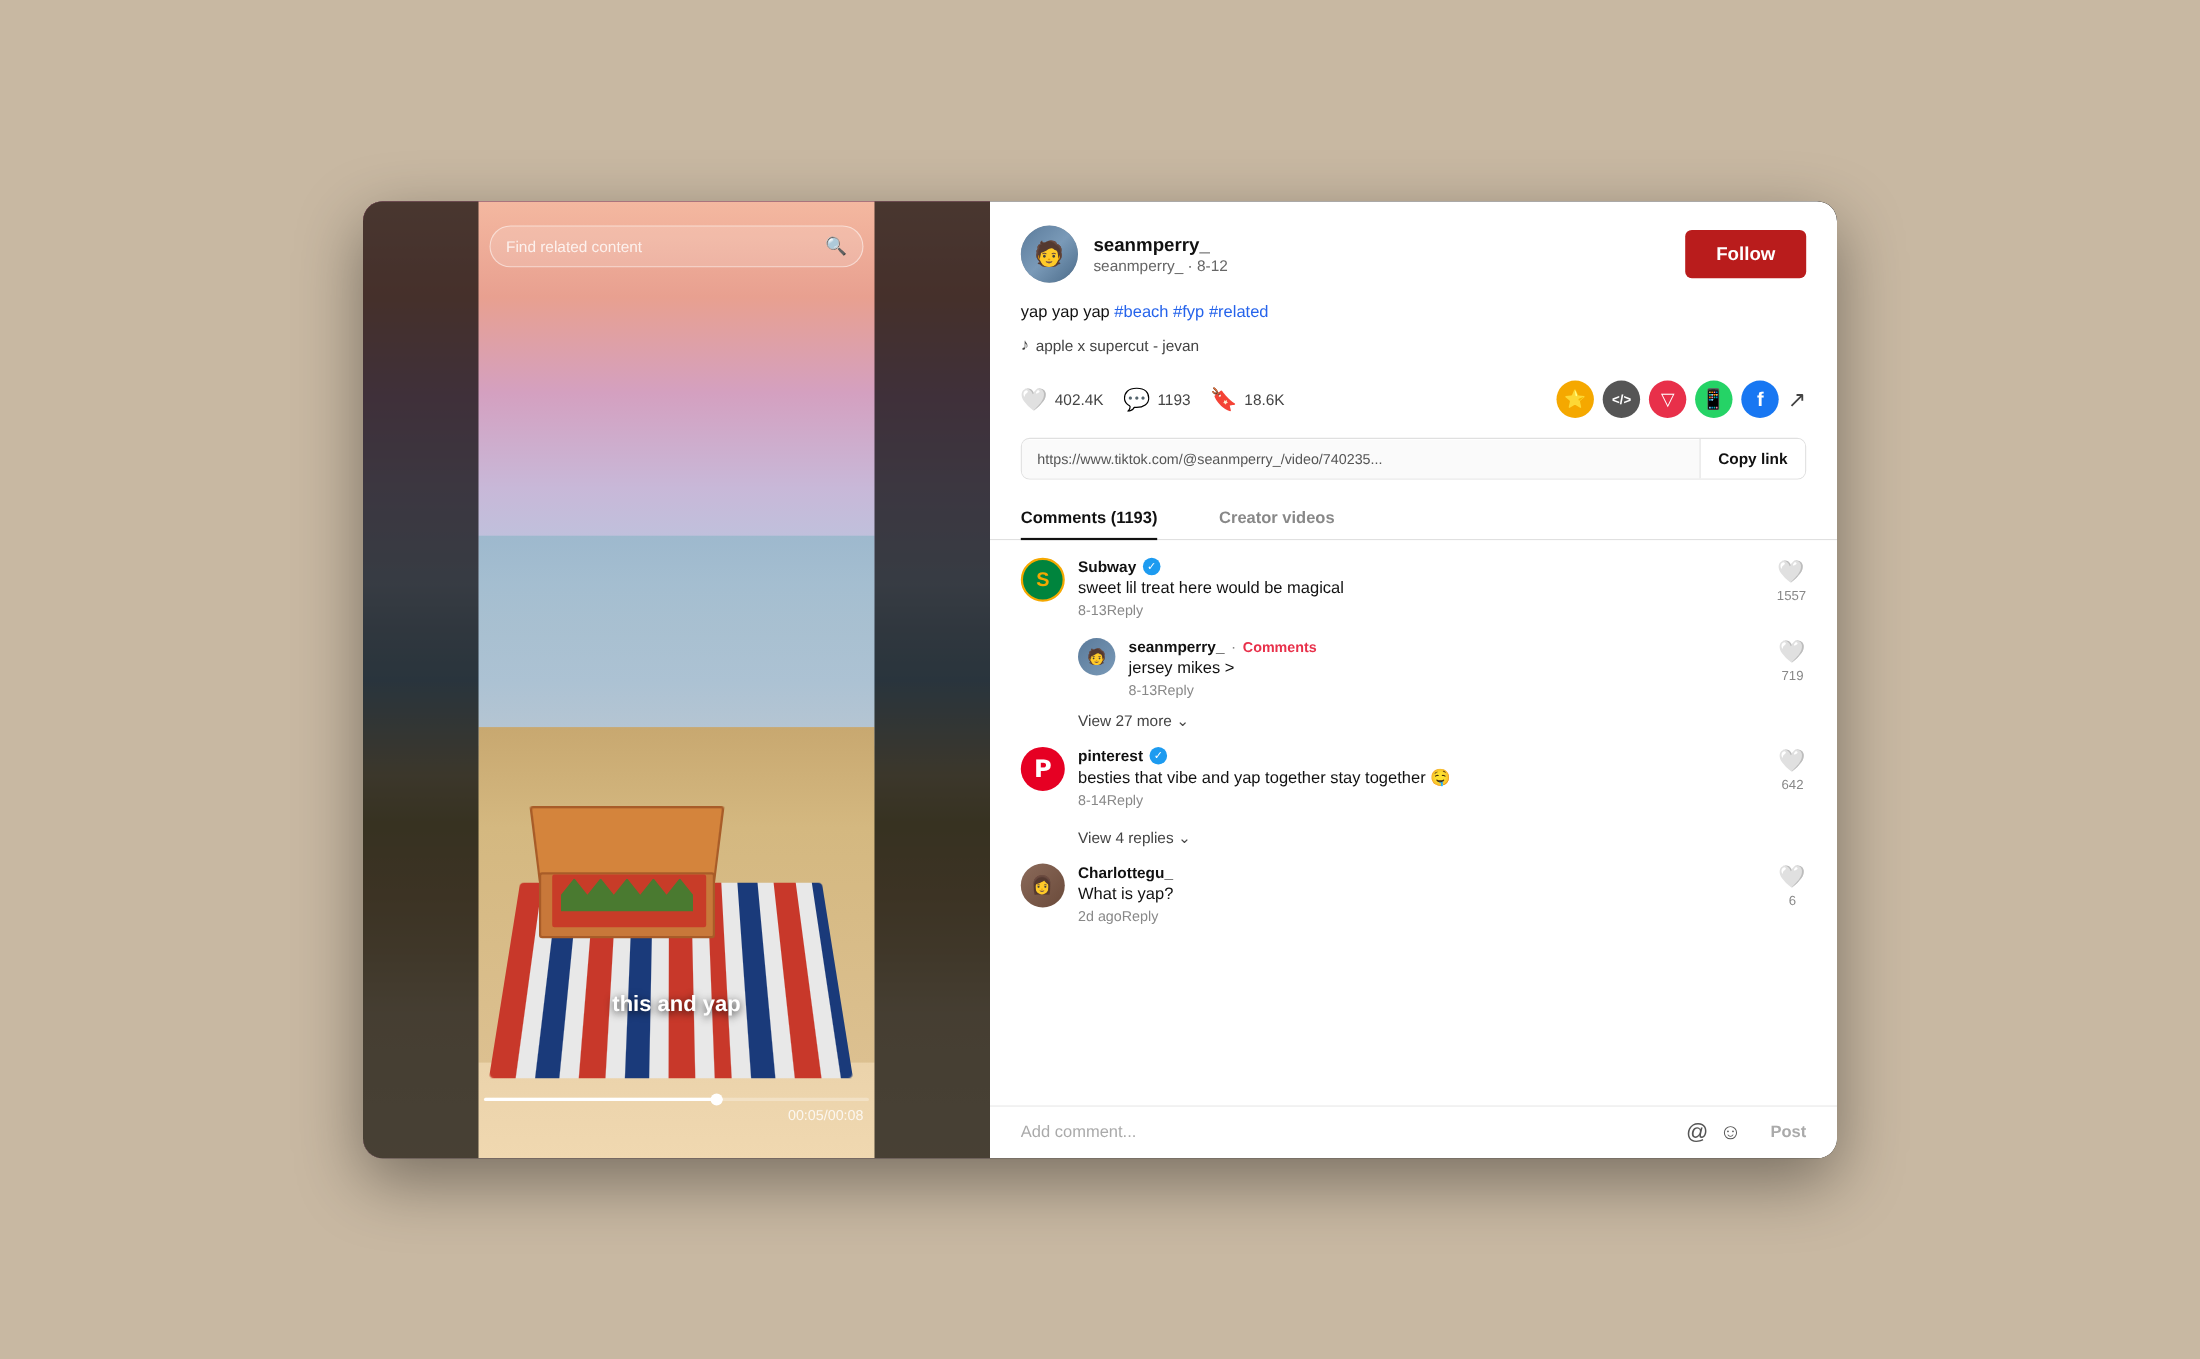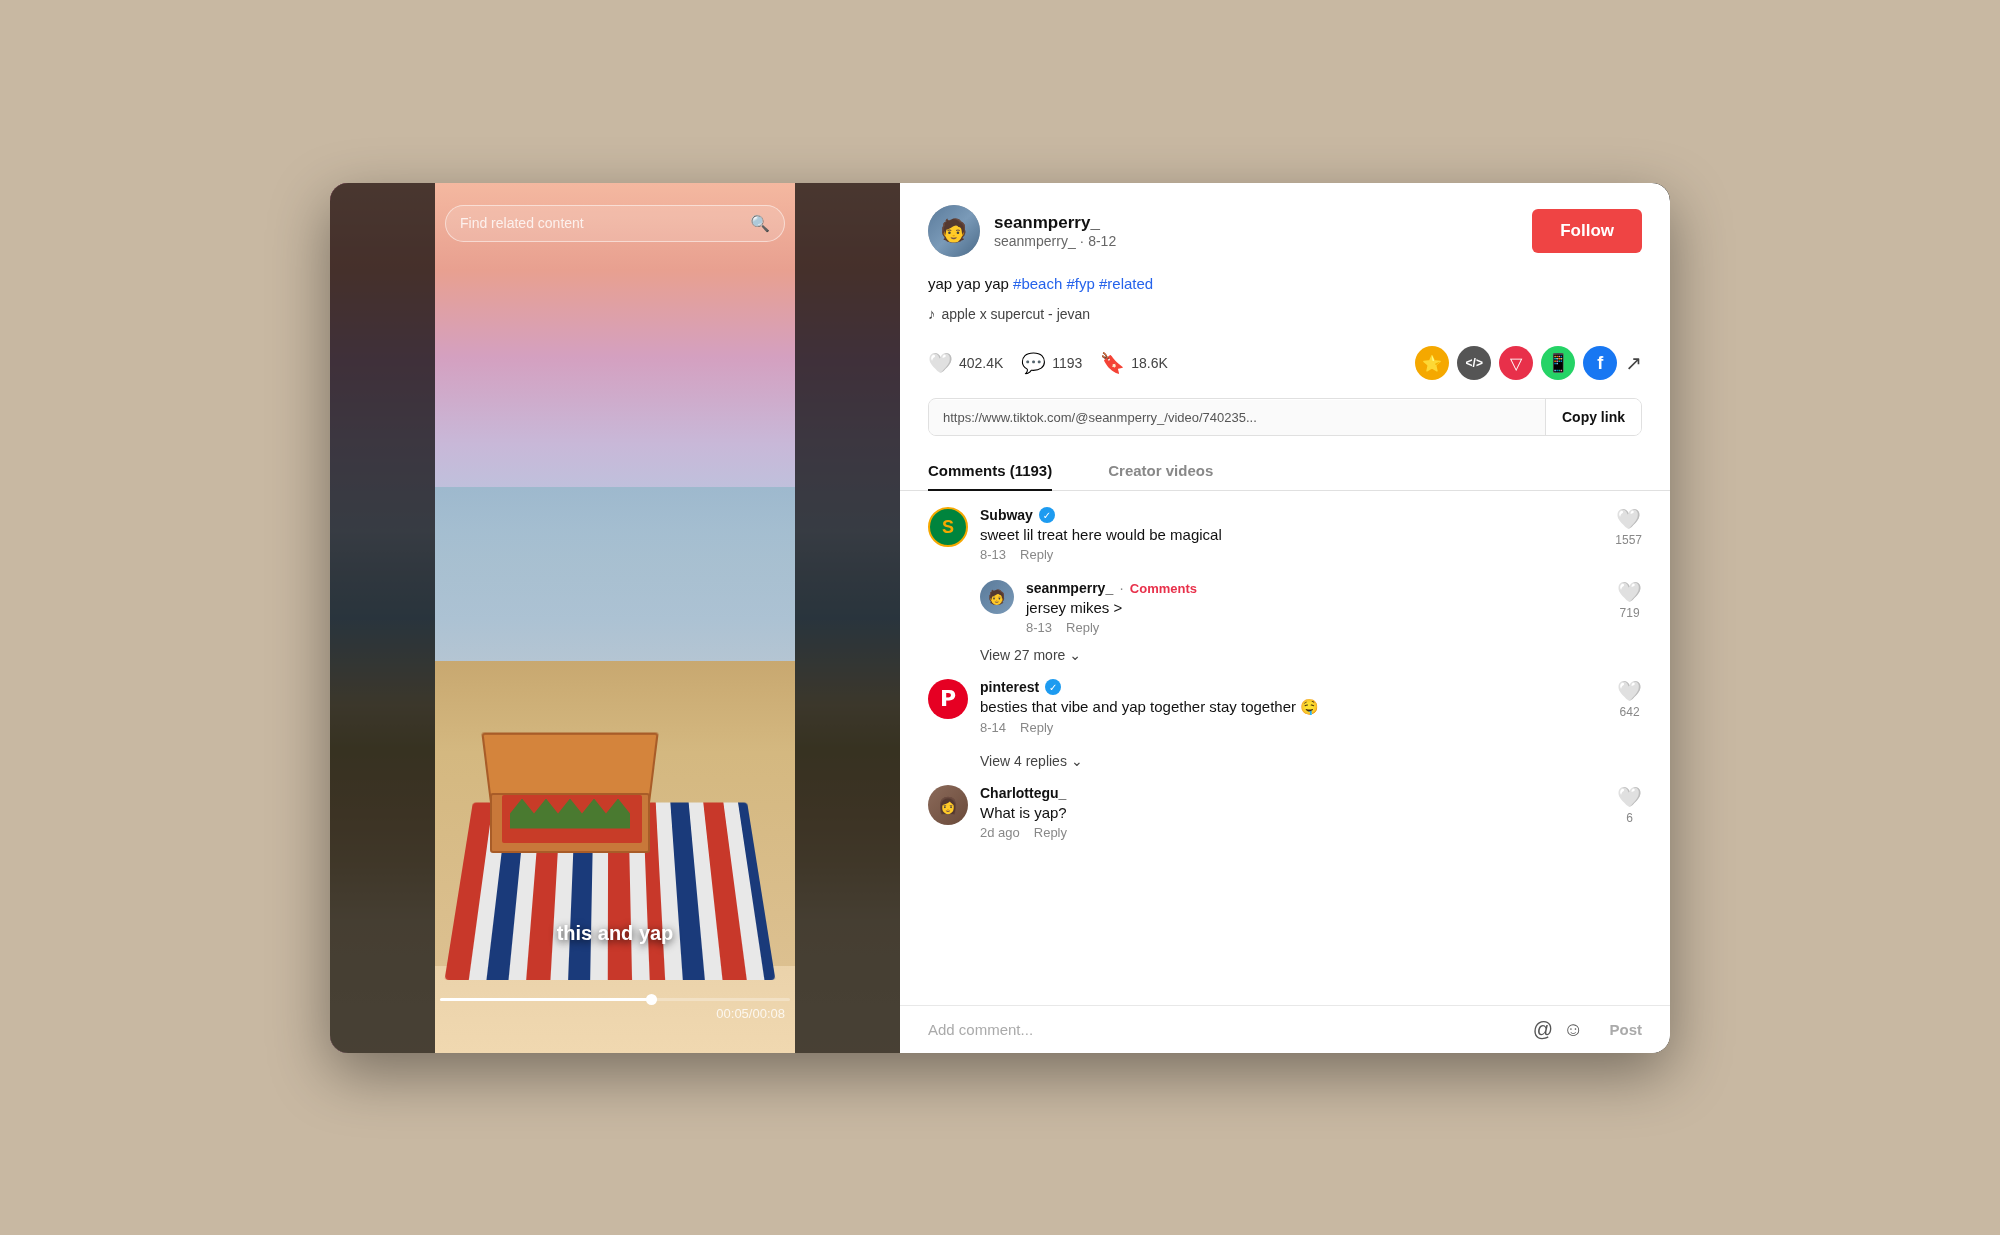--- a/index.html
+++ b/index.html
@@ -311,7 +311,7 @@
       color: #666;
     }
     .follow-btn {
-      background: #ef4444;
+      background: #b91c1c;
       color: white;
       border: none;
       border-radius: 6px;

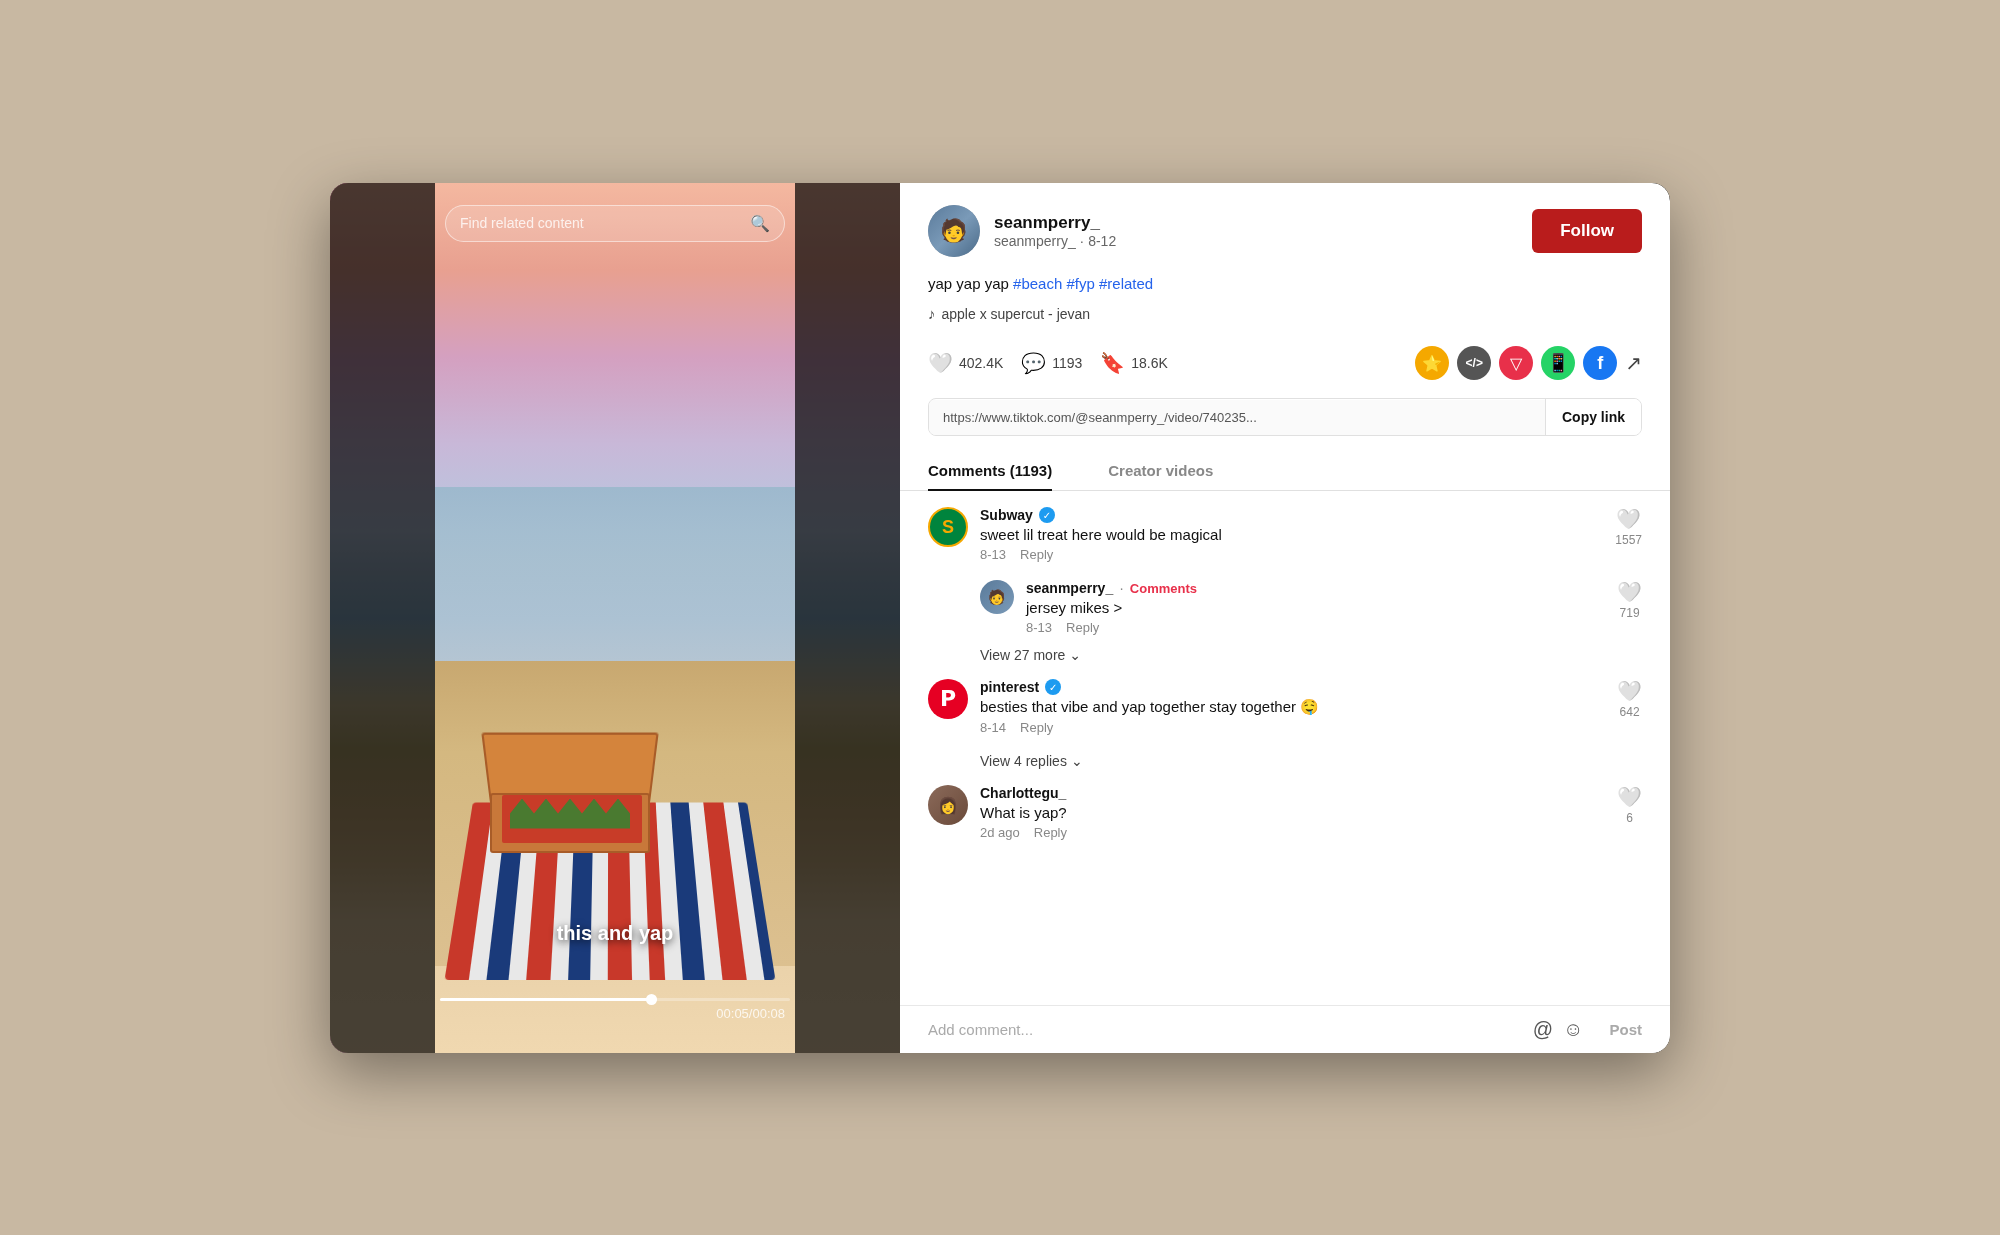--- a/index.html
+++ b/index.html
@@ -478,7 +478,6 @@
     .comment-meta {
       display: flex;
       align-items: center;
-      gap: 14px;
       font-size: 13px;
       color: #888;
     }

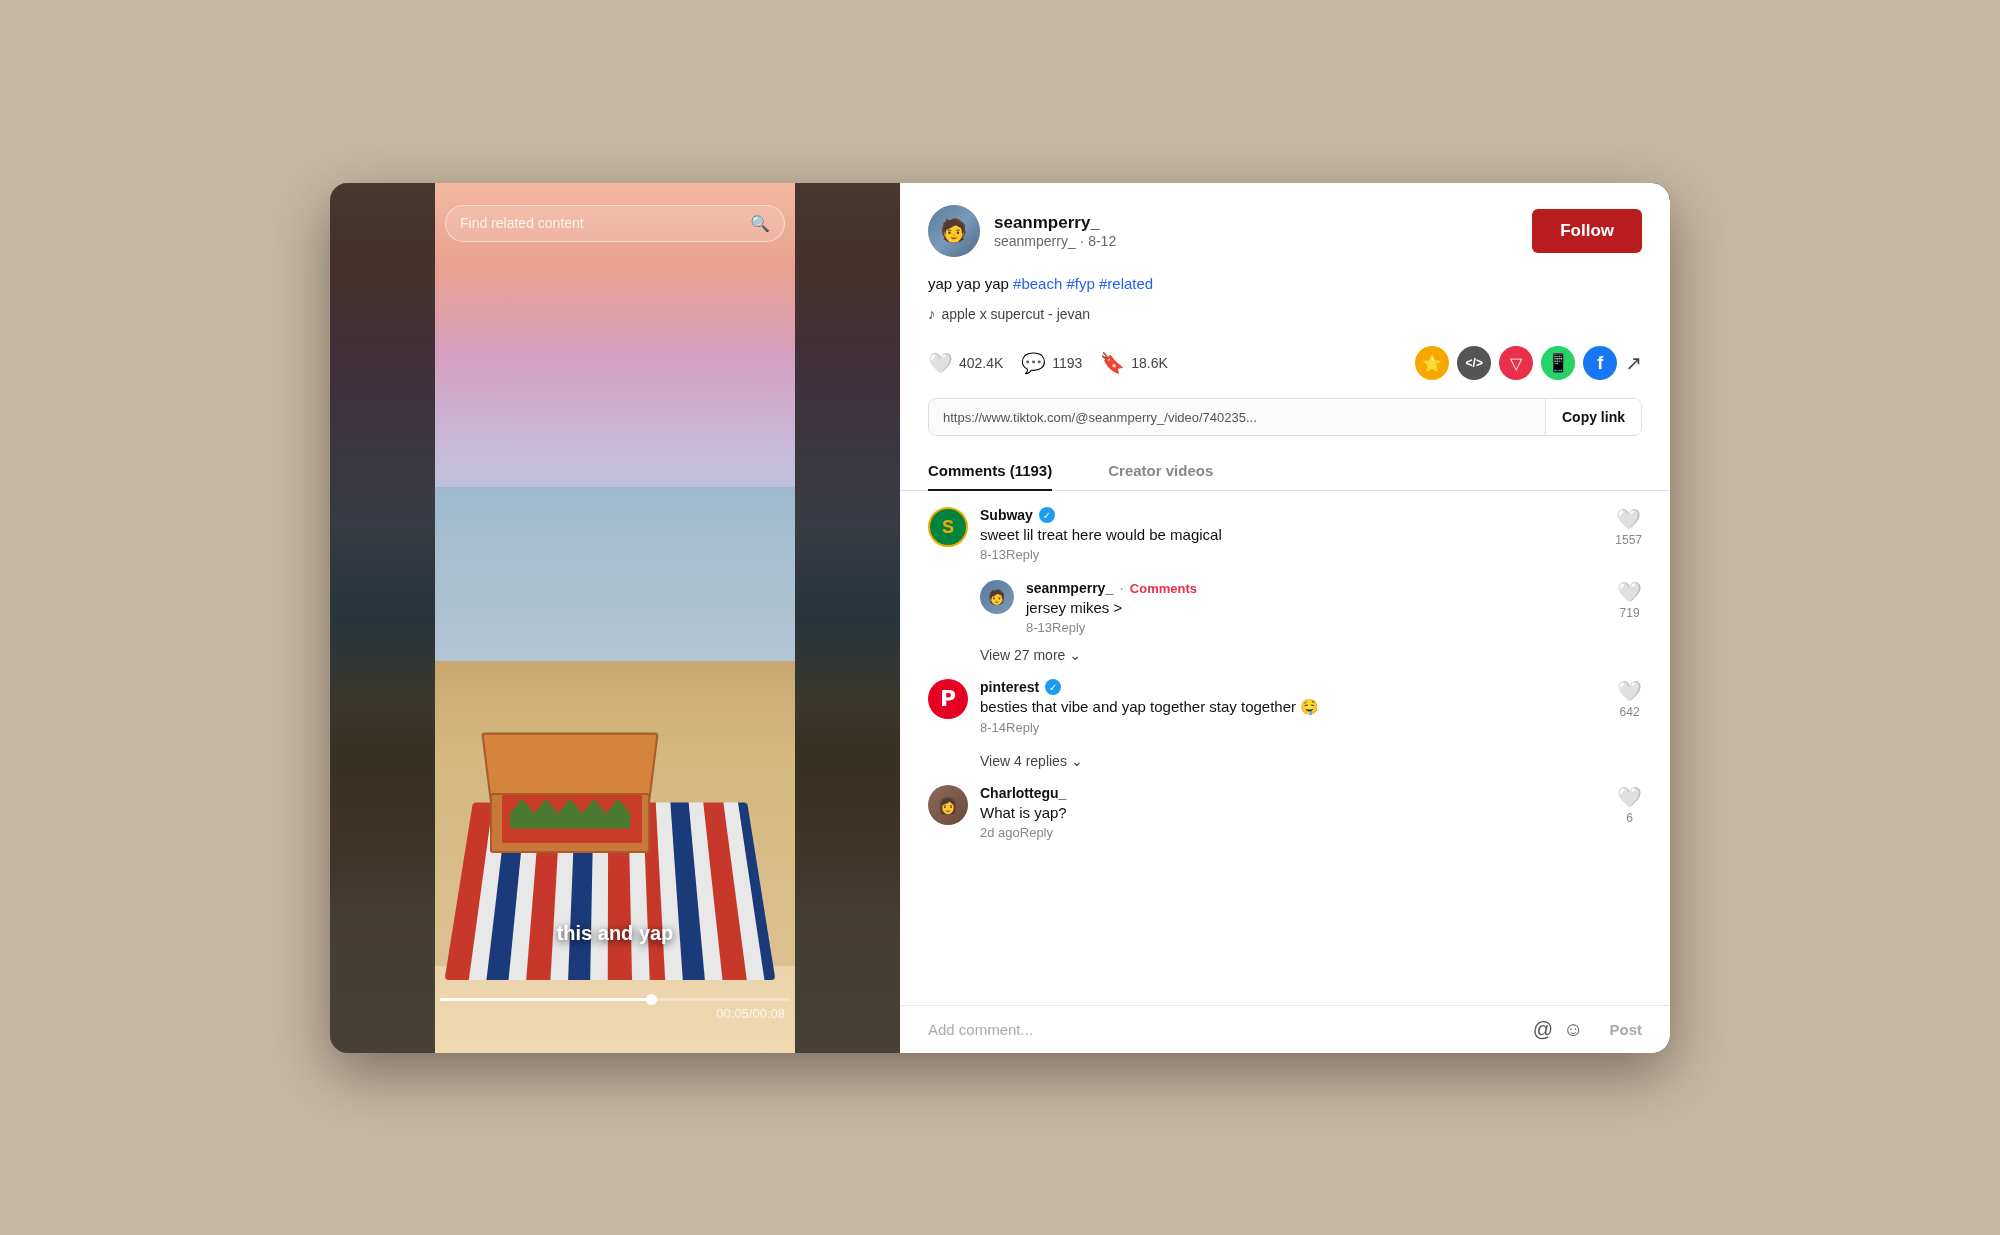--- a/index.html
+++ b/index.html
@@ -215,7 +215,7 @@
 
     .video-caption {
       position: absolute;
-      bottom: 108px;
+      bottom: 128px;
       left: 50%;
       transform: translateX(-50%);
       color: white;

